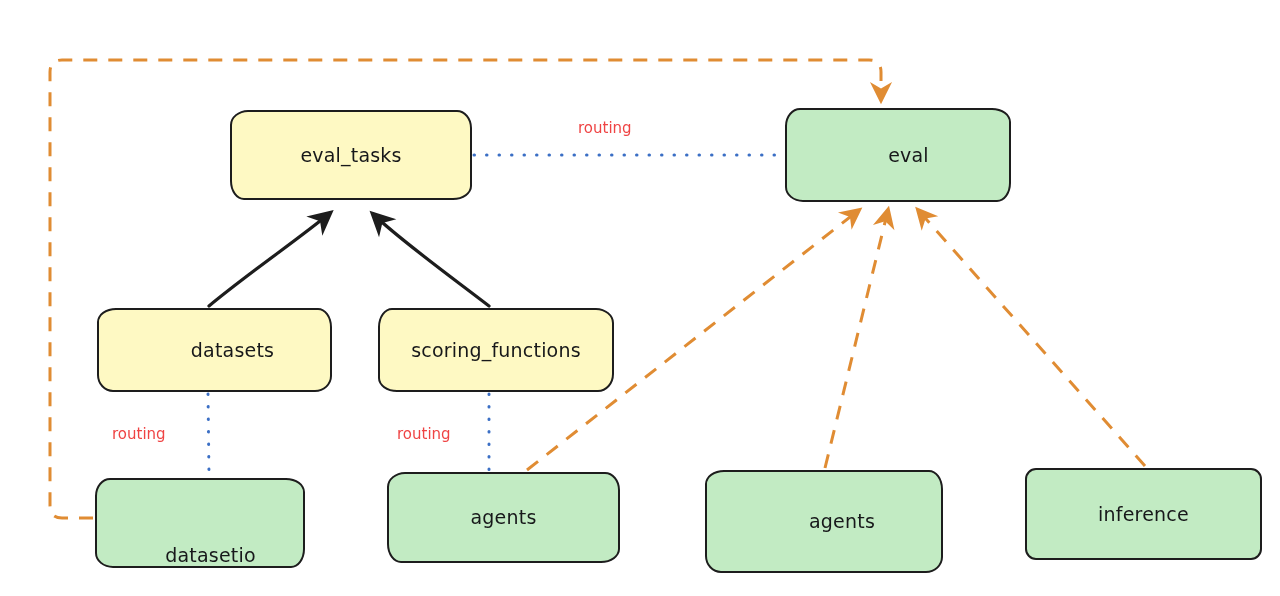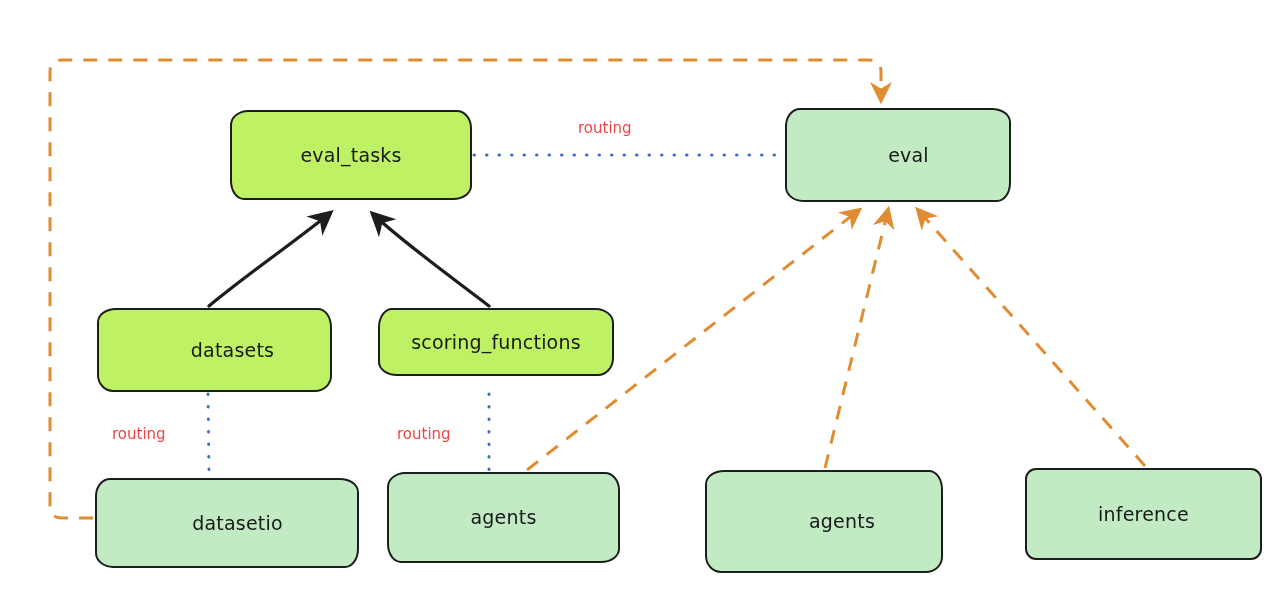--- a/index.html
+++ b/index.html
@@ -41,7 +41,7 @@
     text-align: center;
     z-index: 3;
   }
-  .node.blue  { background: #bef264; }
+  .node.blue  { background: #fef9c3; }
   .node.green { background: #c2ebc3; }
 
   

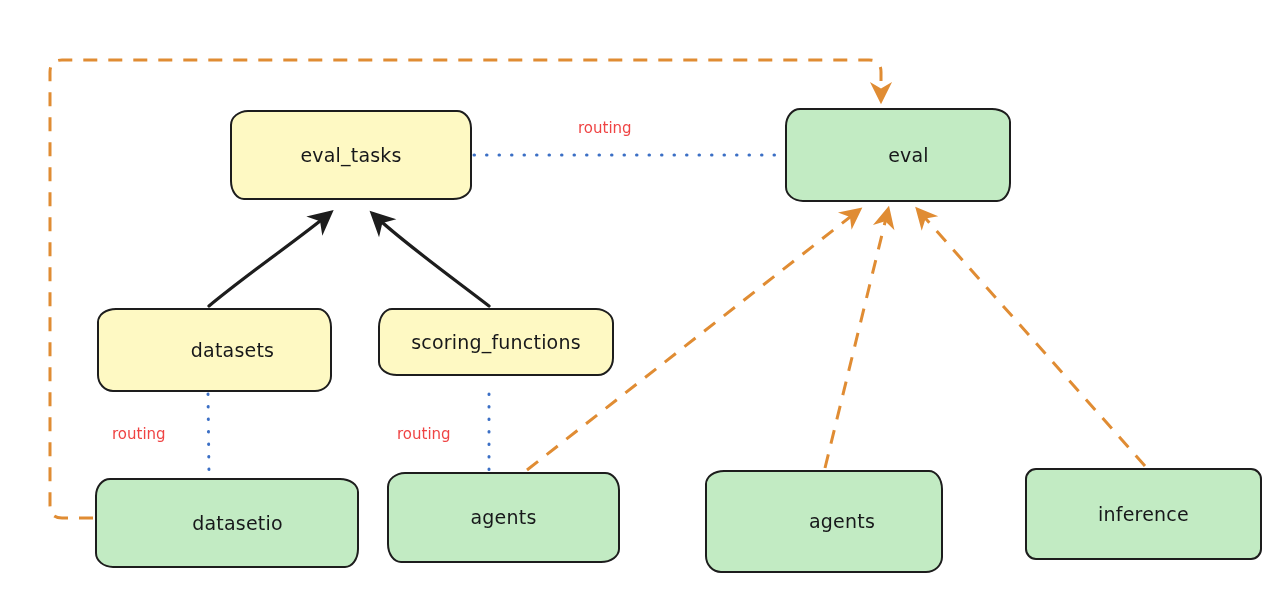--- a/index.html
+++ b/index.html
@@ -114,7 +114,7 @@
     <span class="node-label">datasets</span>
   </div>
 
-  <div class="node blue r4" style="left:378px; top:308px; width:236px; height:68px;">
+  <div class="node blue r4" style="left:378px; top:308px; width:236px; height:84px;">
     <span class="node-label">scoring_functions</span>
   </div>
 

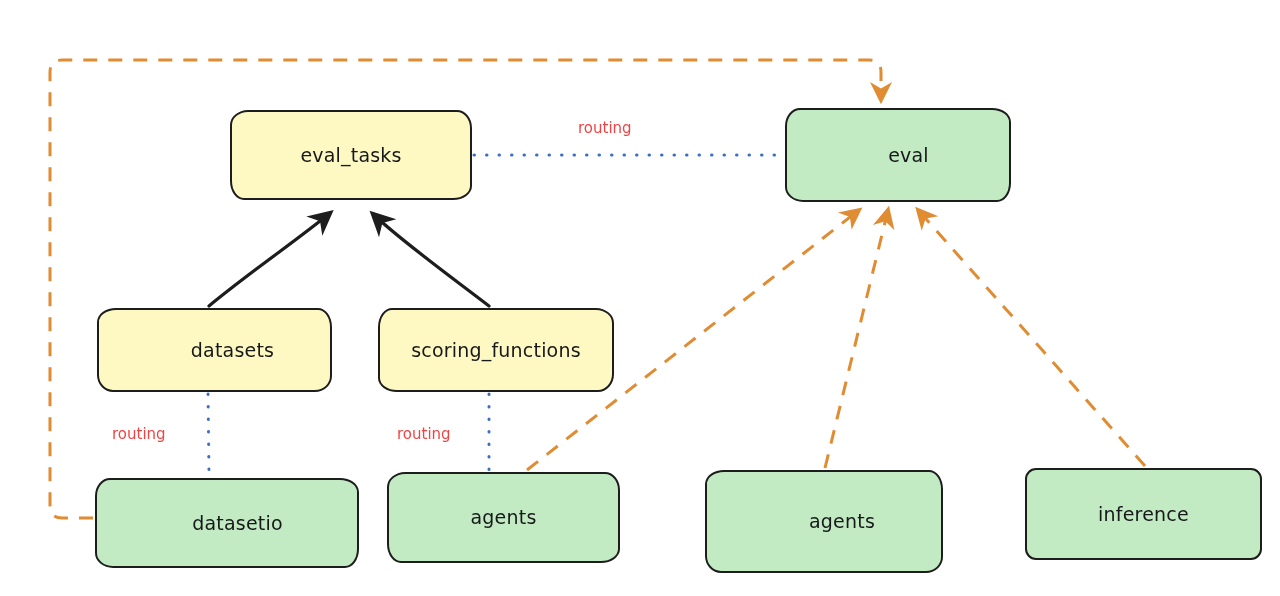--- a/index.html
+++ b/index.html
@@ -118,7 +118,7 @@
     <span class="node-label">scoring_functions</span>
   </div>
 
-  <div class="node green r2" style="left:95px; top:478px; width:264px; height:90px;">
+  <div class="node green r2" style="left:95px; top:478px; width:210px; height:90px;align-items:flex-end;">
     <span class="node-label">datasetio</span>
   </div>
 

